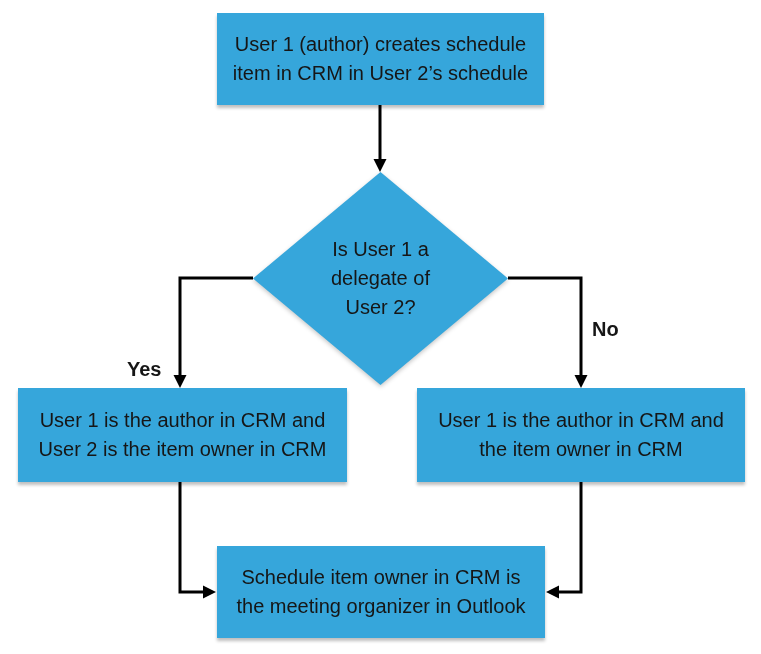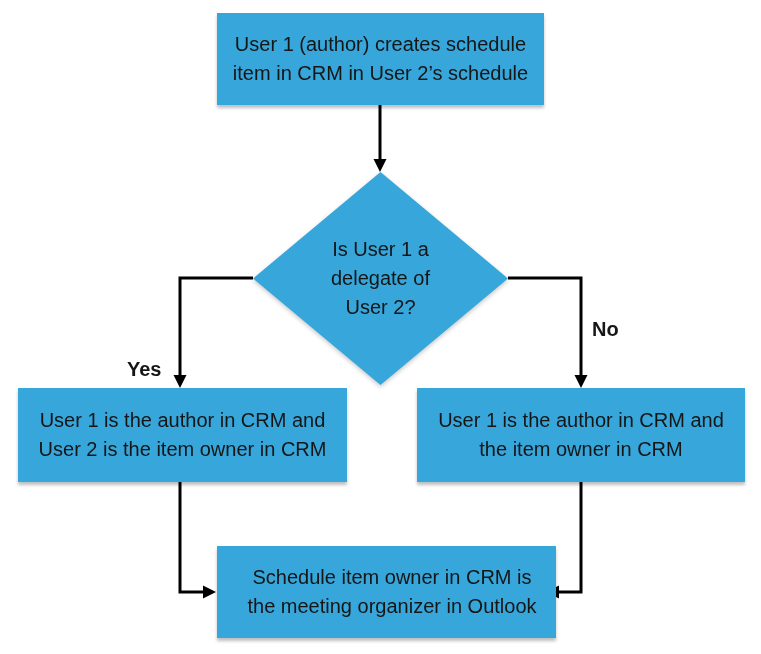--- a/index.html
+++ b/index.html
@@ -28,7 +28,7 @@
   .box-start{left:217px;top:13px;width:327px;height:92px;}
   .box-yes{left:18px;top:388px;width:329px;height:94px;}
   .box-no{left:417px;top:388px;width:328px;height:94px;}
-  .box-end{left:217px;top:546px;width:328px;height:92px;padding-left:11px;}
+  .box-end{left:217px;top:546px;width:328px;height:92px;}
   .diamond-wrap{
     position:absolute;left:253px;top:172px;width:255px;height:213px;
     filter:drop-shadow(0 2px 2px rgba(0,0,0,0.22));

